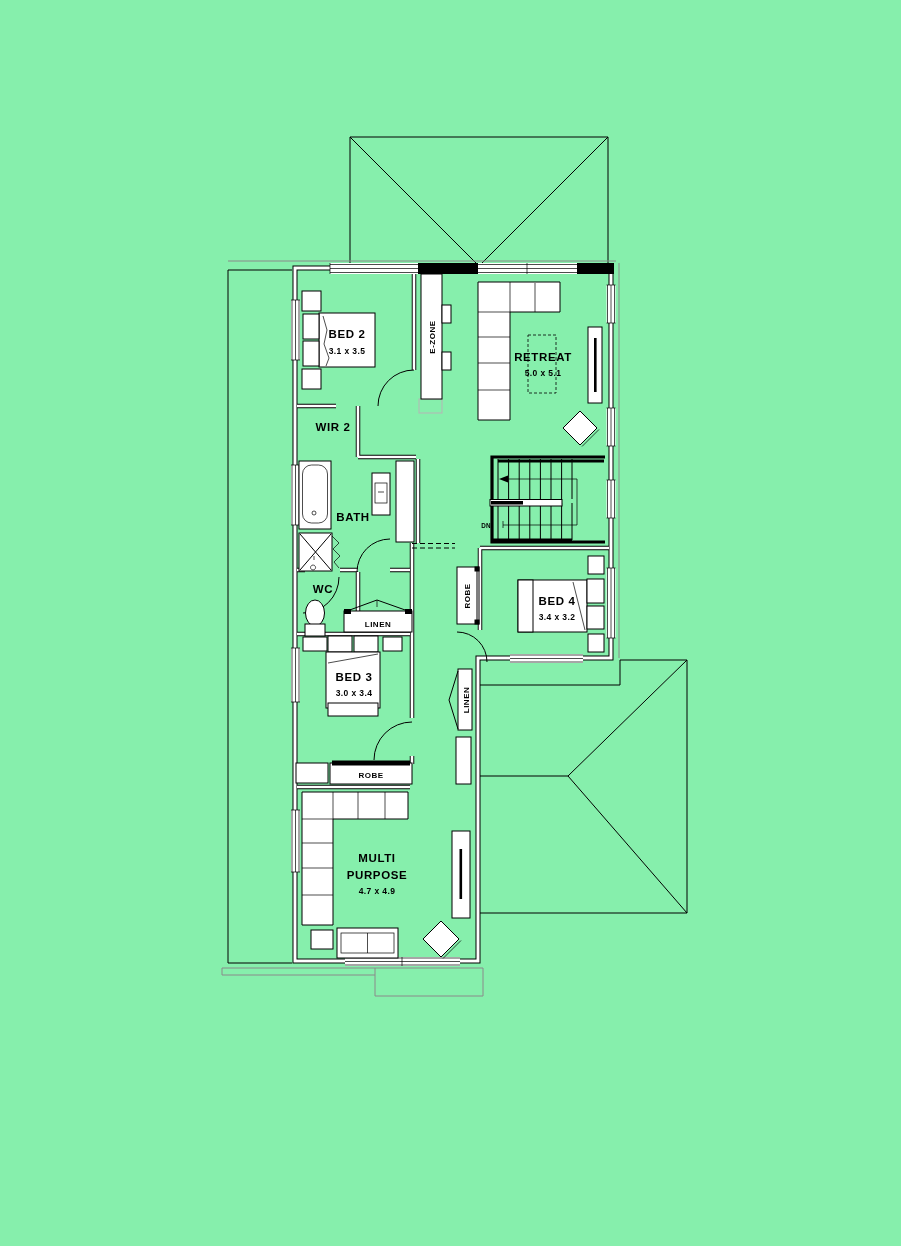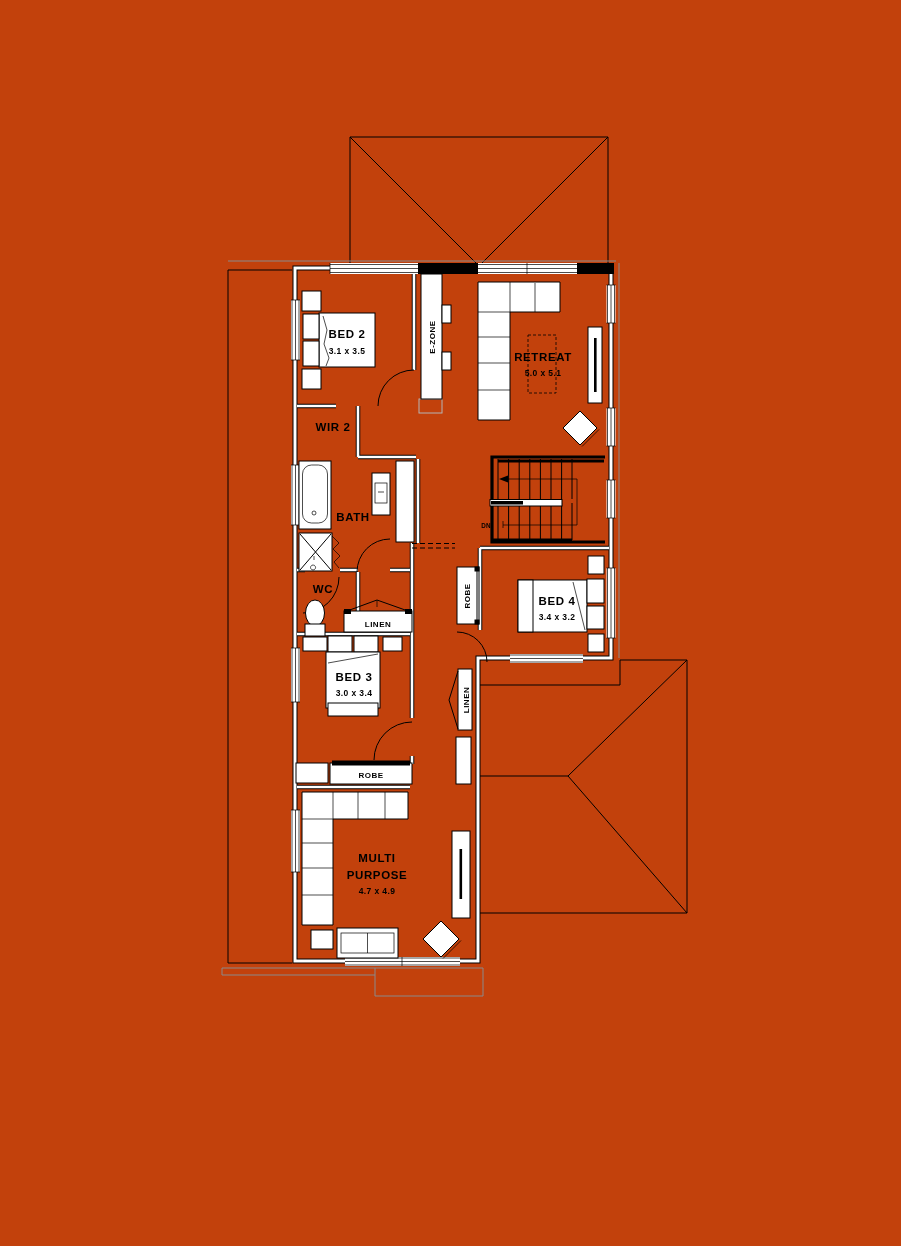--- a/index.html
+++ b/index.html
@@ -6,7 +6,7 @@
   .canvas{
     position:relative;
     width:901px;height:1246px;
-    background:#c2410c;
+    background:#86efac;
     font-family:"Liberation Sans", sans-serif;
     overflow:hidden;
   }

